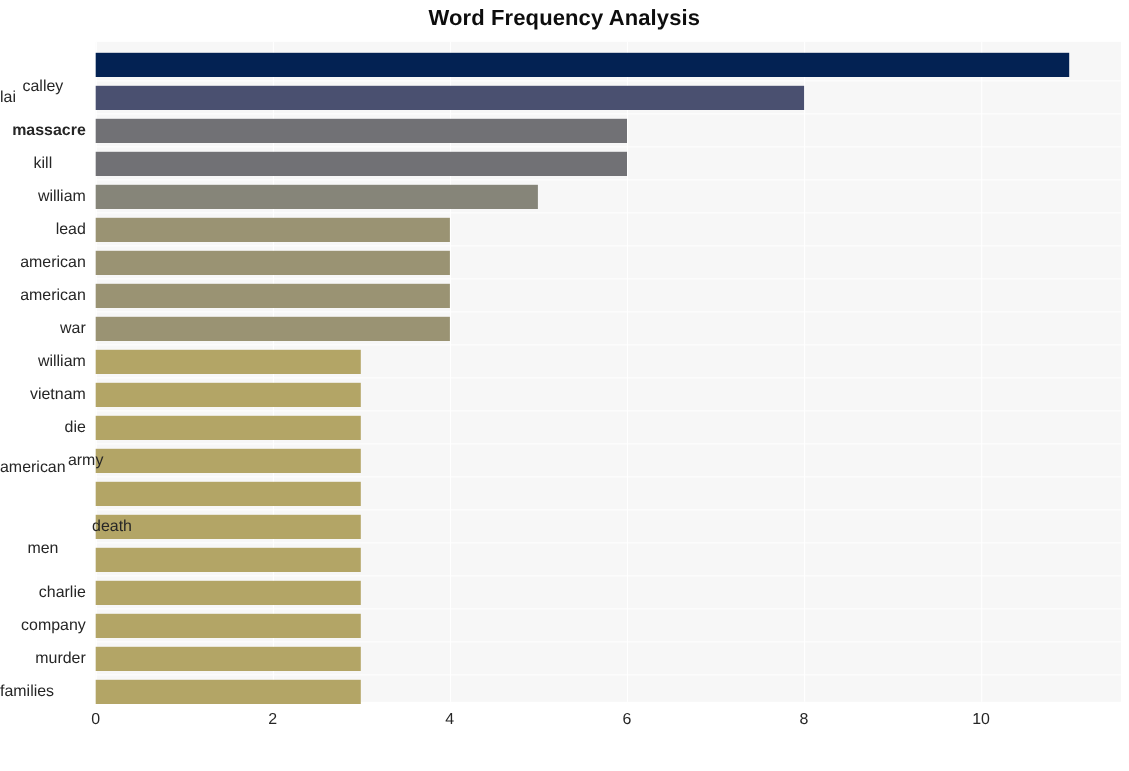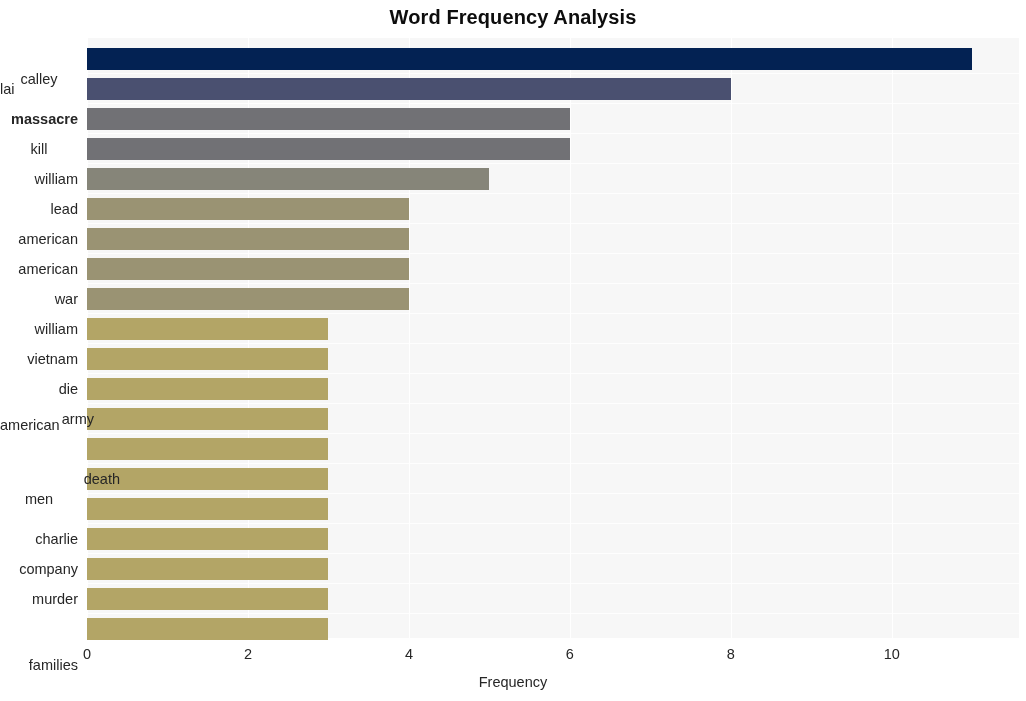--- a/index.html
+++ b/index.html
@@ -171,7 +171,7 @@
       <div class="ytick-text" style="position: absolute; left: 0px; right: auto; width: 78px; text-align: right; top: 528px;">charlie</div>
       <div class="ytick-text" style="position: absolute; left: 0px; right: auto; width: 78px; text-align: right; top: 558px;">company</div>
       <div class="ytick-text" style="position: absolute; left: 0px; right: auto; width: 78px; text-align: right; top: 588px;">murder</div>
-      <div class="ytick-text" style="position: absolute; left: 0px; right: auto; width: 78px; text-align: right; top: 618px; margin-top: 36px;">families</div>
+      <div class="ytick-text" style="position: absolute; left: 0px; right: auto; width: 78px; top: 618px;">families</div>
     </div>
   <div id="xticks">
       <div class="xtick-text" style="left: 87px;">0</div>

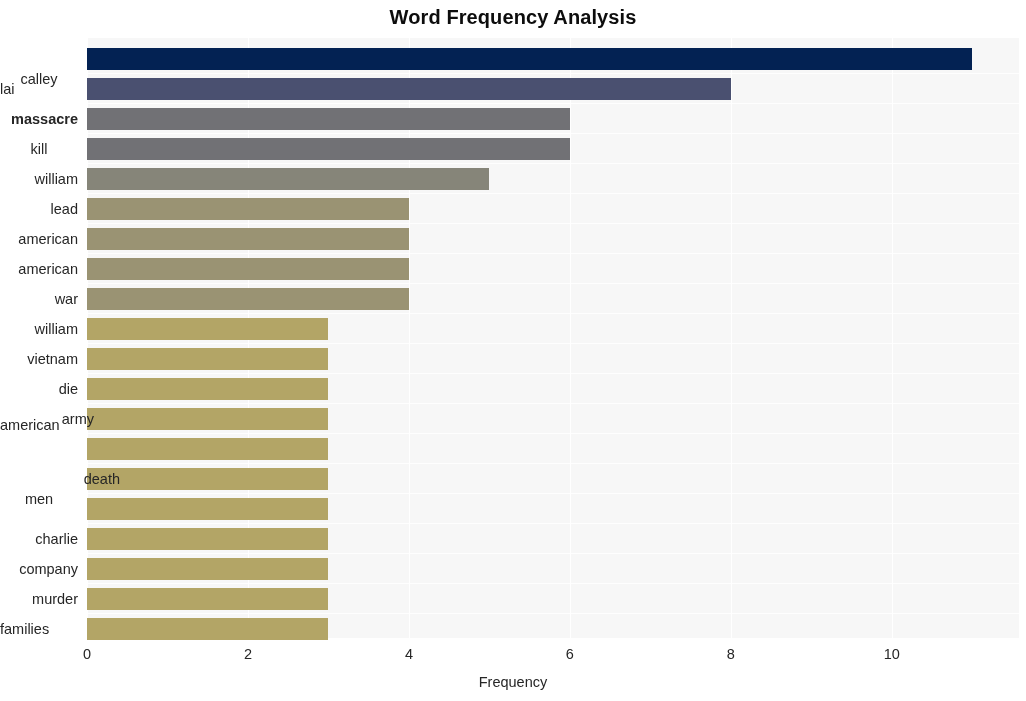--- a/index.html
+++ b/index.html
@@ -182,7 +182,6 @@
       <div class="xtick-text" style="left: 891.836px; text-align: right;">10</div>
     </div>
 
-  <div id="xaxis-label">Frequency</div>
 
 </div>
 

